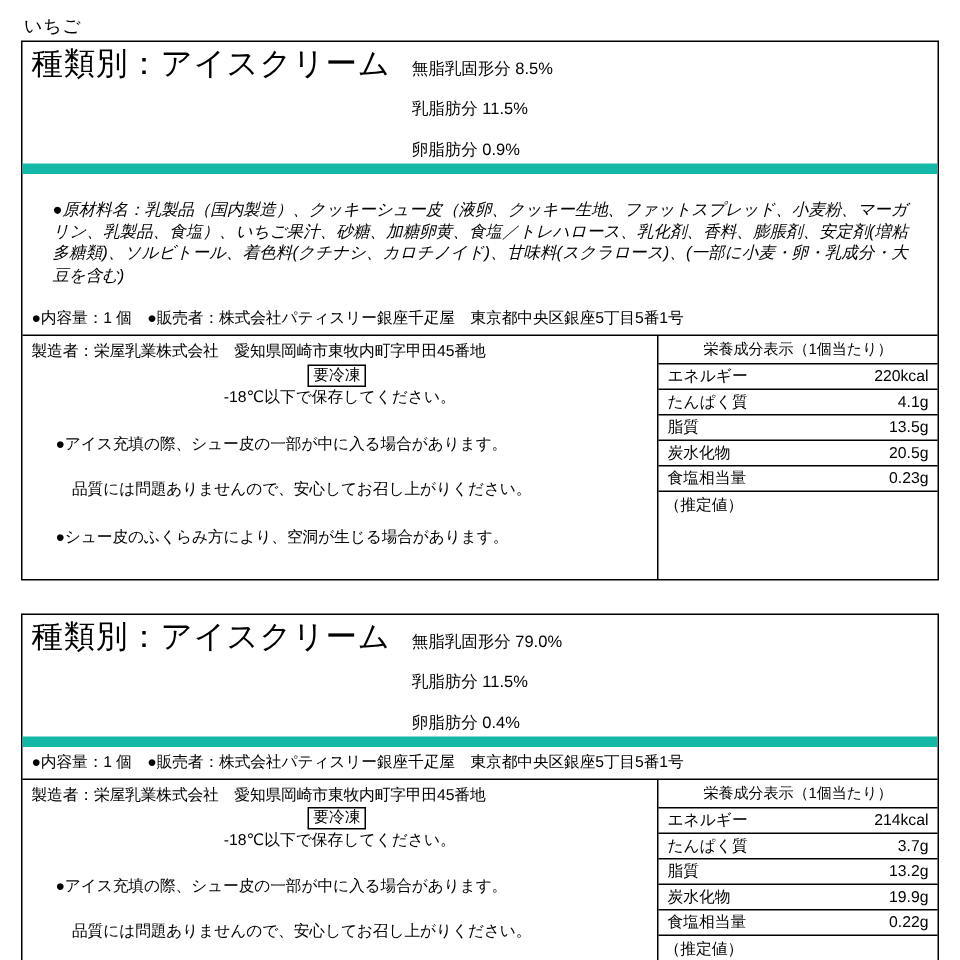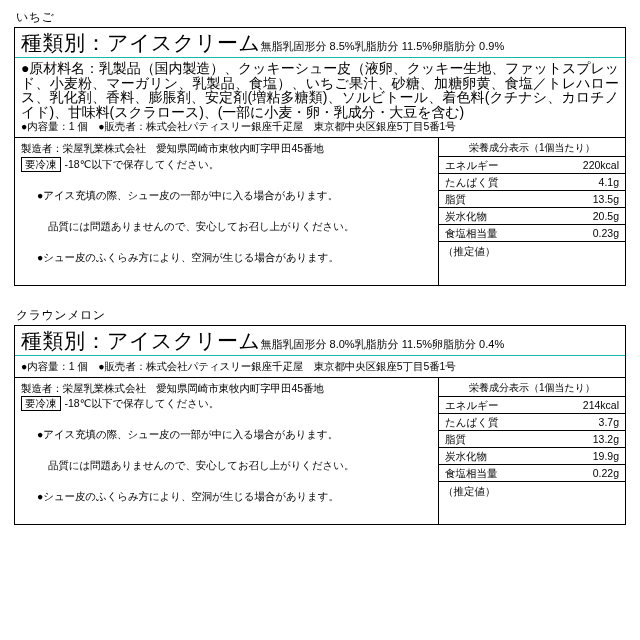--- a/index.html
+++ b/index.html
@@ -43,7 +43,7 @@
     display: flex;
     align-items: baseline;
     padding: 3px 6px 2px 6px;
-    border-bottom: 1px solid #14b8a6;
+    border-bottom: 7px solid #14b8a6;
   }
   .kind-label {
     font-size: 21px;

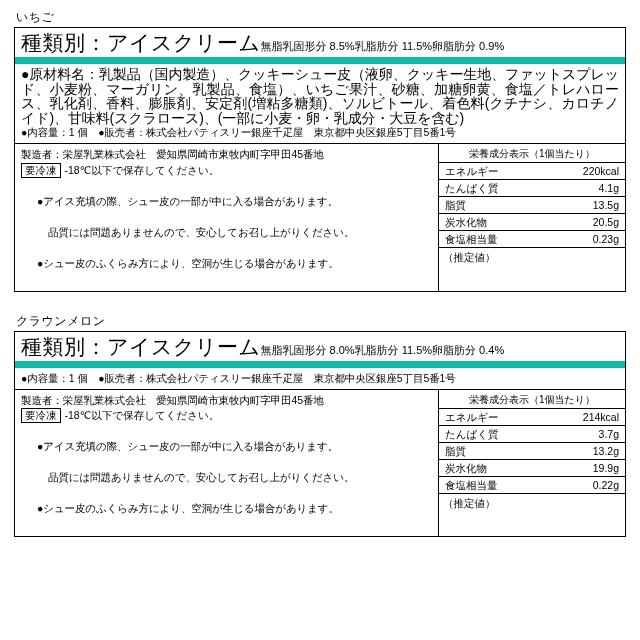--- a/index.html
+++ b/index.html
@@ -54,9 +54,12 @@
   }
   .fat-specs {
     display: flex;
+    gap: 14px;
+    margin-left: 14px;
     font-size: 11px;
     line-height: 13px;
     white-space: nowrap;
+    flex-direction: column;
   }
   .body-block {
     padding: 3px 6px 3px 6px;

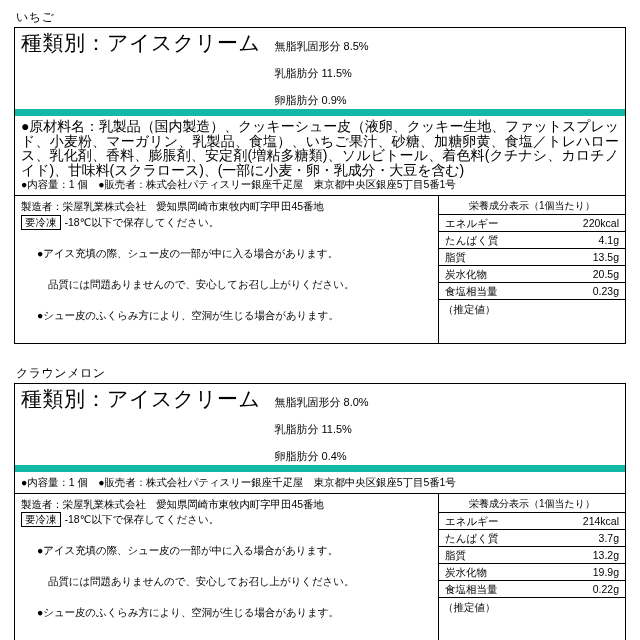--- a/index.html
+++ b/index.html
@@ -66,11 +66,12 @@
     border-bottom: 1px solid #000;
   }
   .ing-line {
-    font-size: 14px;
+    font-size: 11px;
     line-height: 14.5px;
     text-align: justify;
-    margin: 0;
-    letter-spacing: -0.1px;
+    margin: 14px;
+    letter-spacing: -0.1px;
+    font-style: italic;
   }
   .vol-line {
     font-size: 10.5px;

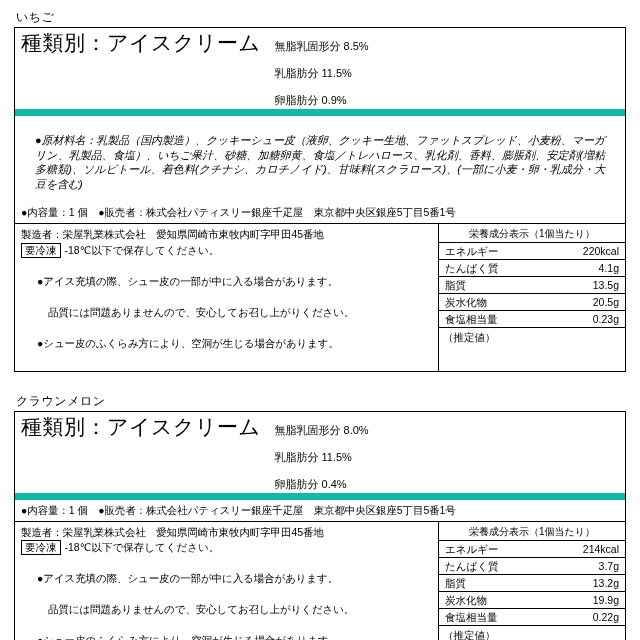--- a/index.html
+++ b/index.html
@@ -104,6 +104,7 @@
     line-height: 15px;
     margin: 1px 0 2px 0;
     white-space: nowrap;
+    flex-direction: column;
   }
   .boxed {
     border: 1px solid #000;

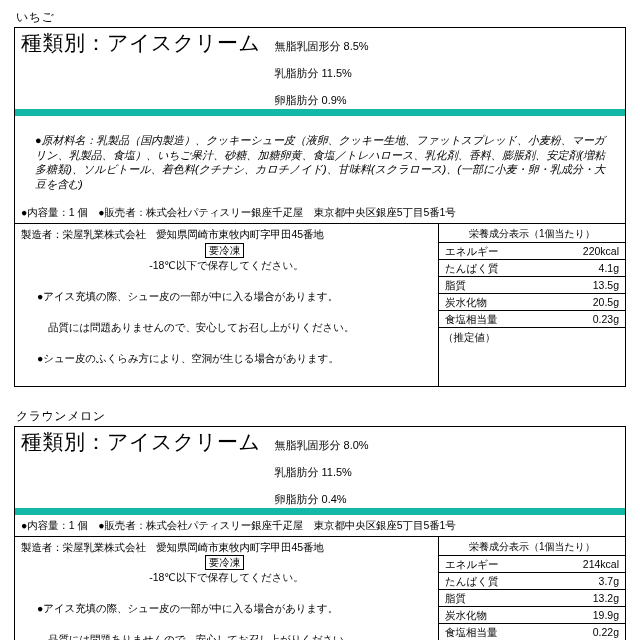--- a/index.html
+++ b/index.html
@@ -123,6 +123,7 @@
   }
   .note-indent {
     padding-left: 11px;
+    font-family: Liberation Mono, monospace;
   }
   .lower-right {
     flex: 0 0 186px;

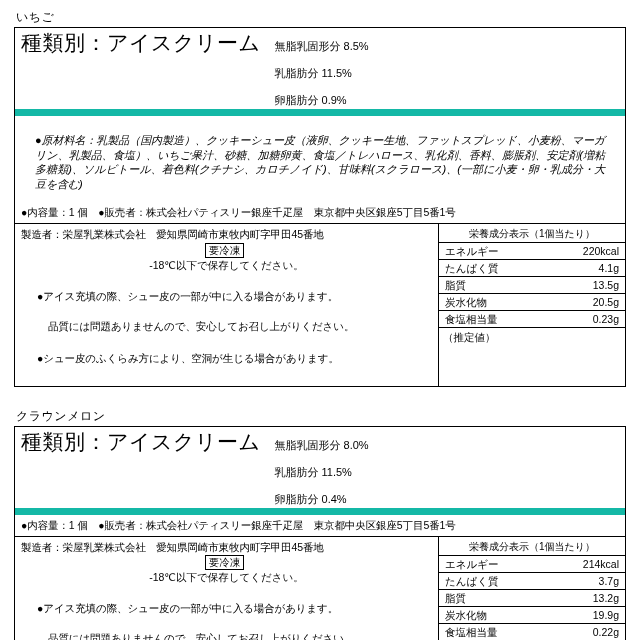--- a/index.html
+++ b/index.html
@@ -229,7 +229,6 @@
   </div>
 
   <div class="panel">
-    <div class="flavor-name">クラウンメロン</div>
     <div class="outer-box">
 
       <div class="head-row">

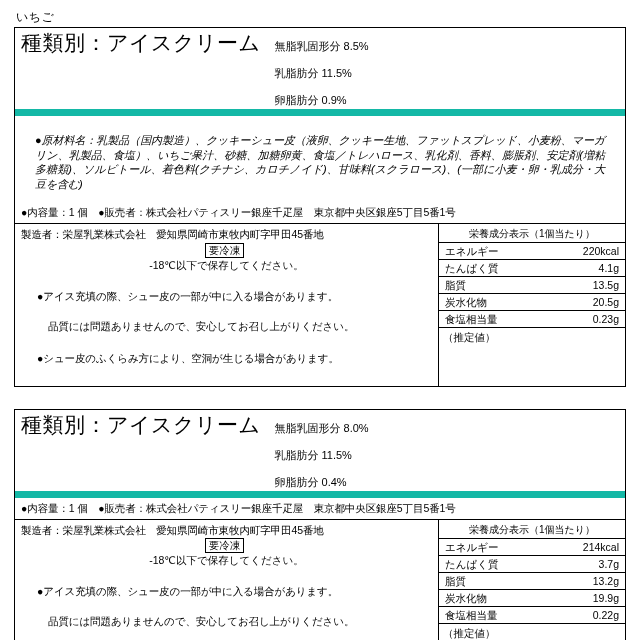--- a/index.html
+++ b/index.html
@@ -234,7 +234,7 @@
       <div class="head-row">
         <div class="kind-label">種類別：アイスクリーム</div>
         <div class="fat-specs">
-          <span>無脂乳固形分 8.0%</span>
+          <span>無脂乳固形分 79.0%</span>
           <span>乳脂肪分 11.5%</span>
           <span>卵脂肪分 0.4%</span>
         </div>

